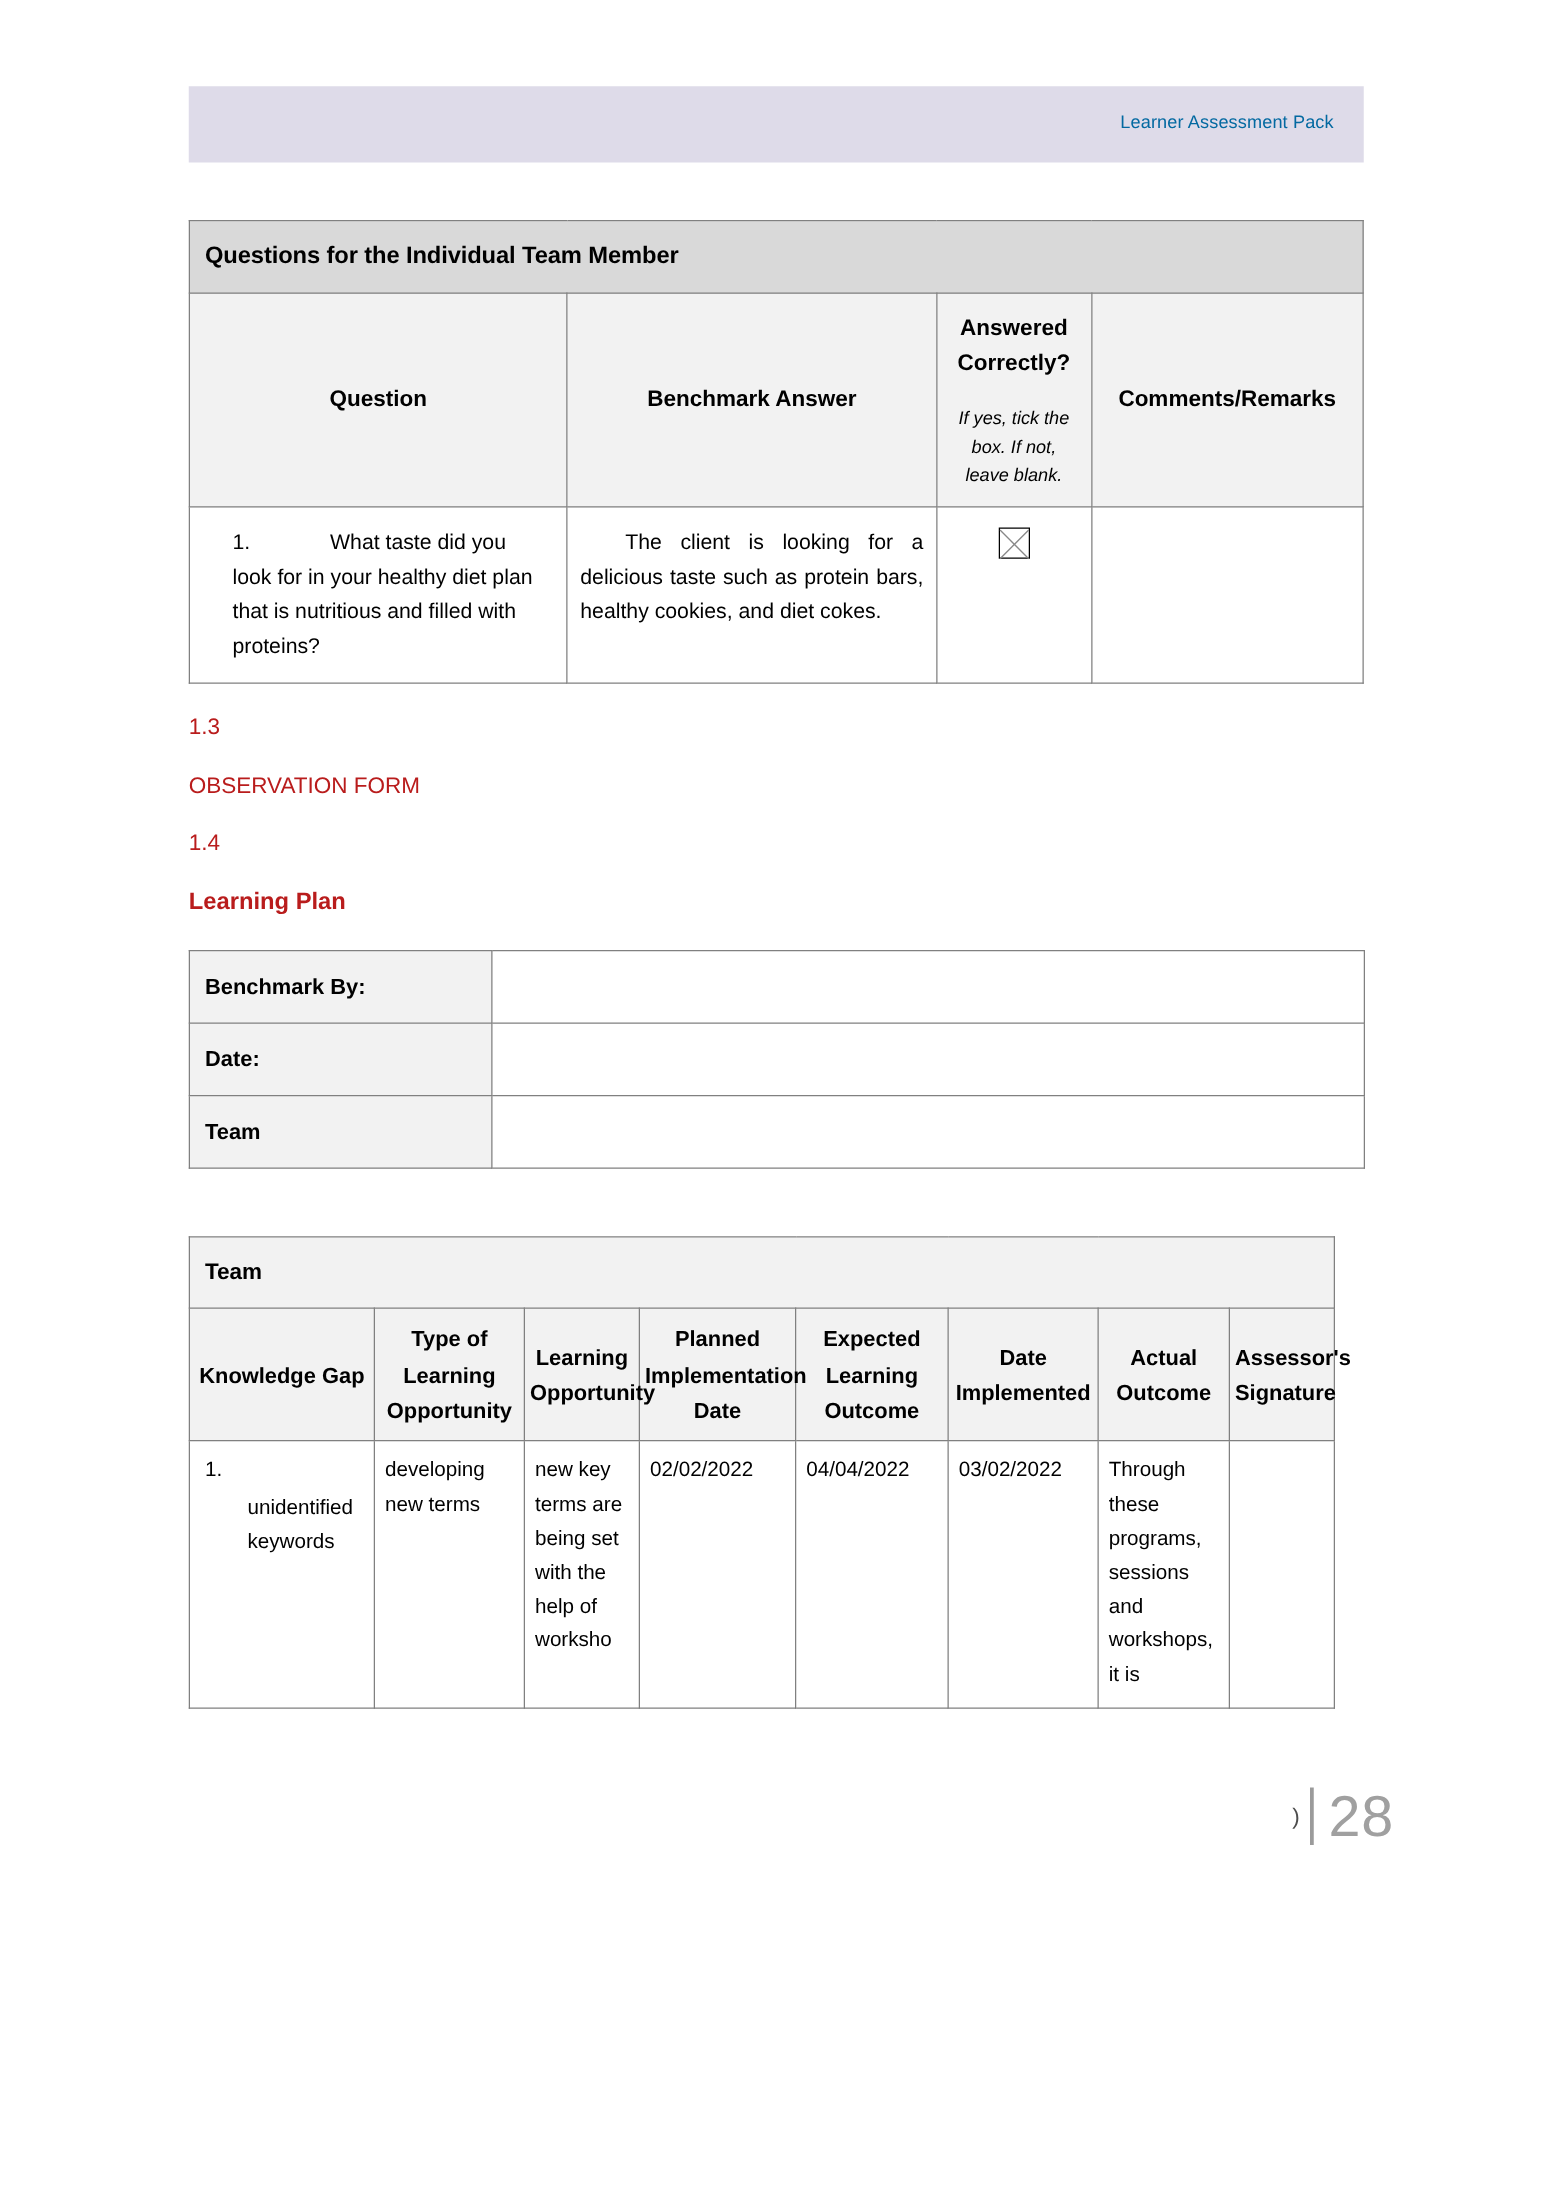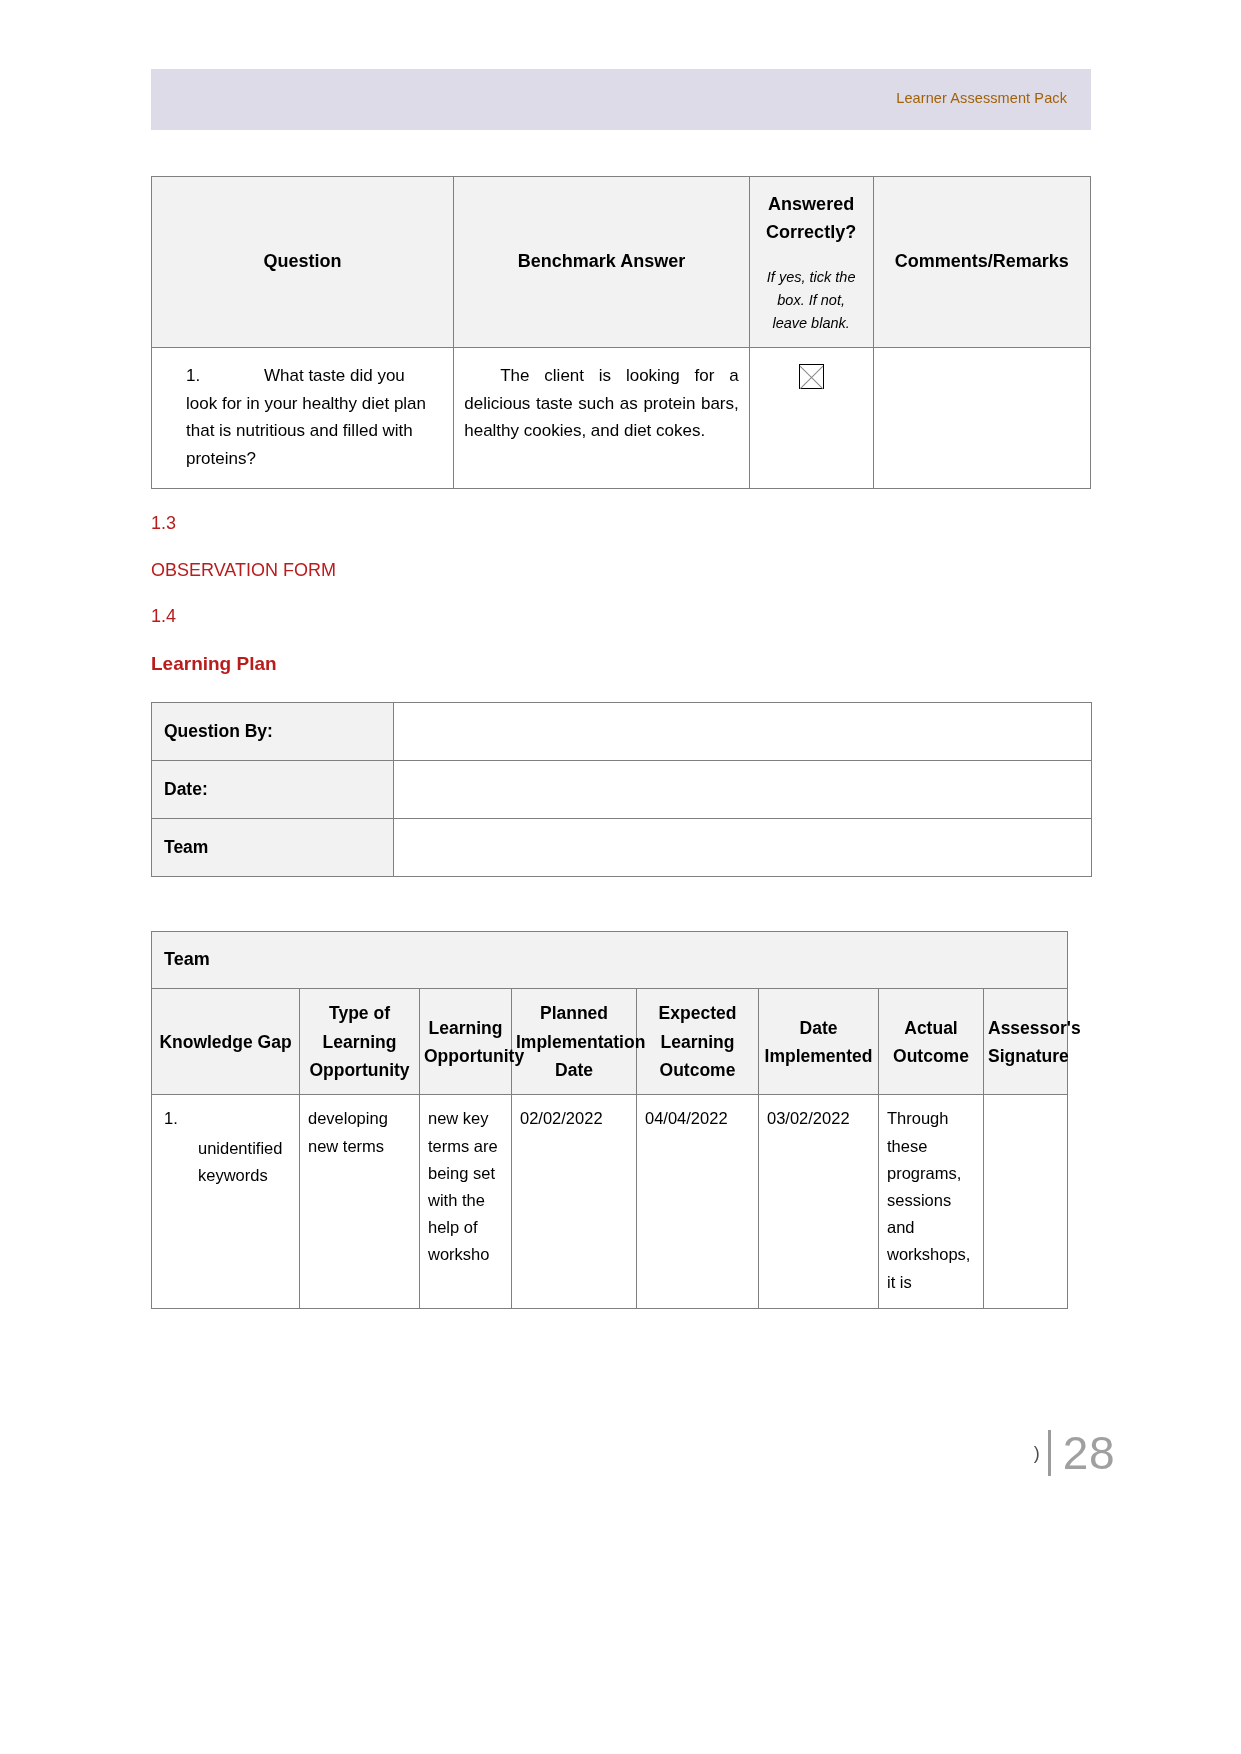--- a/index.html
+++ b/index.html
@@ -38,7 +38,7 @@
     right: 24px;
     top: 21px;
     font-size: 14.5px;
-    color: #a16207;
+    color: #0369a1;
     letter-spacing: 0.1px;
   }
 

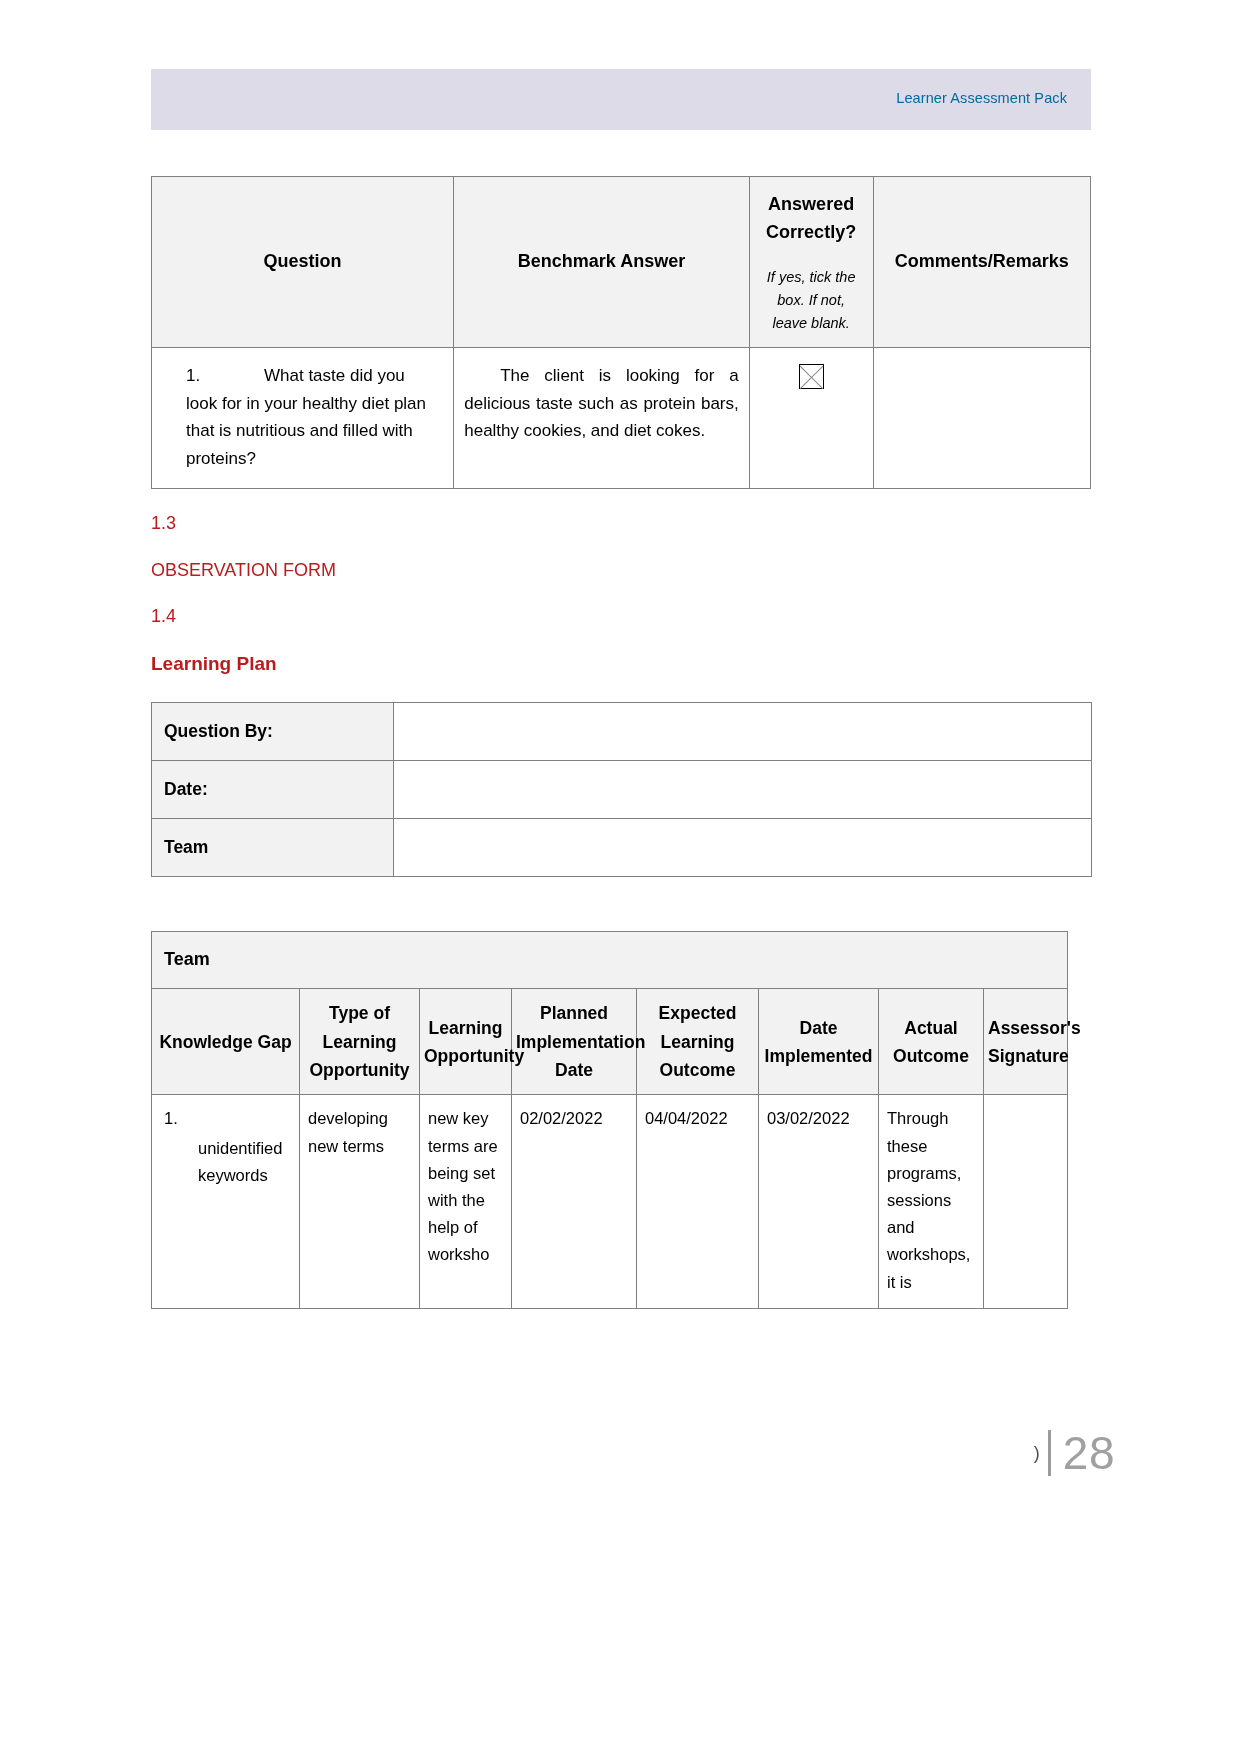--- a/index.html
+++ b/index.html
@@ -239,6 +239,9 @@
         <col style="width:195px">
       </colgroup>
       <tbody>
+        <tr>
+          <td class="title-cell" colspan="4">Questions for the Individual Team Member</td>
+        </tr>
         <tr>
           <td class="hdr">Question</td>
           <td class="hdr">Benchmark Answer</td>

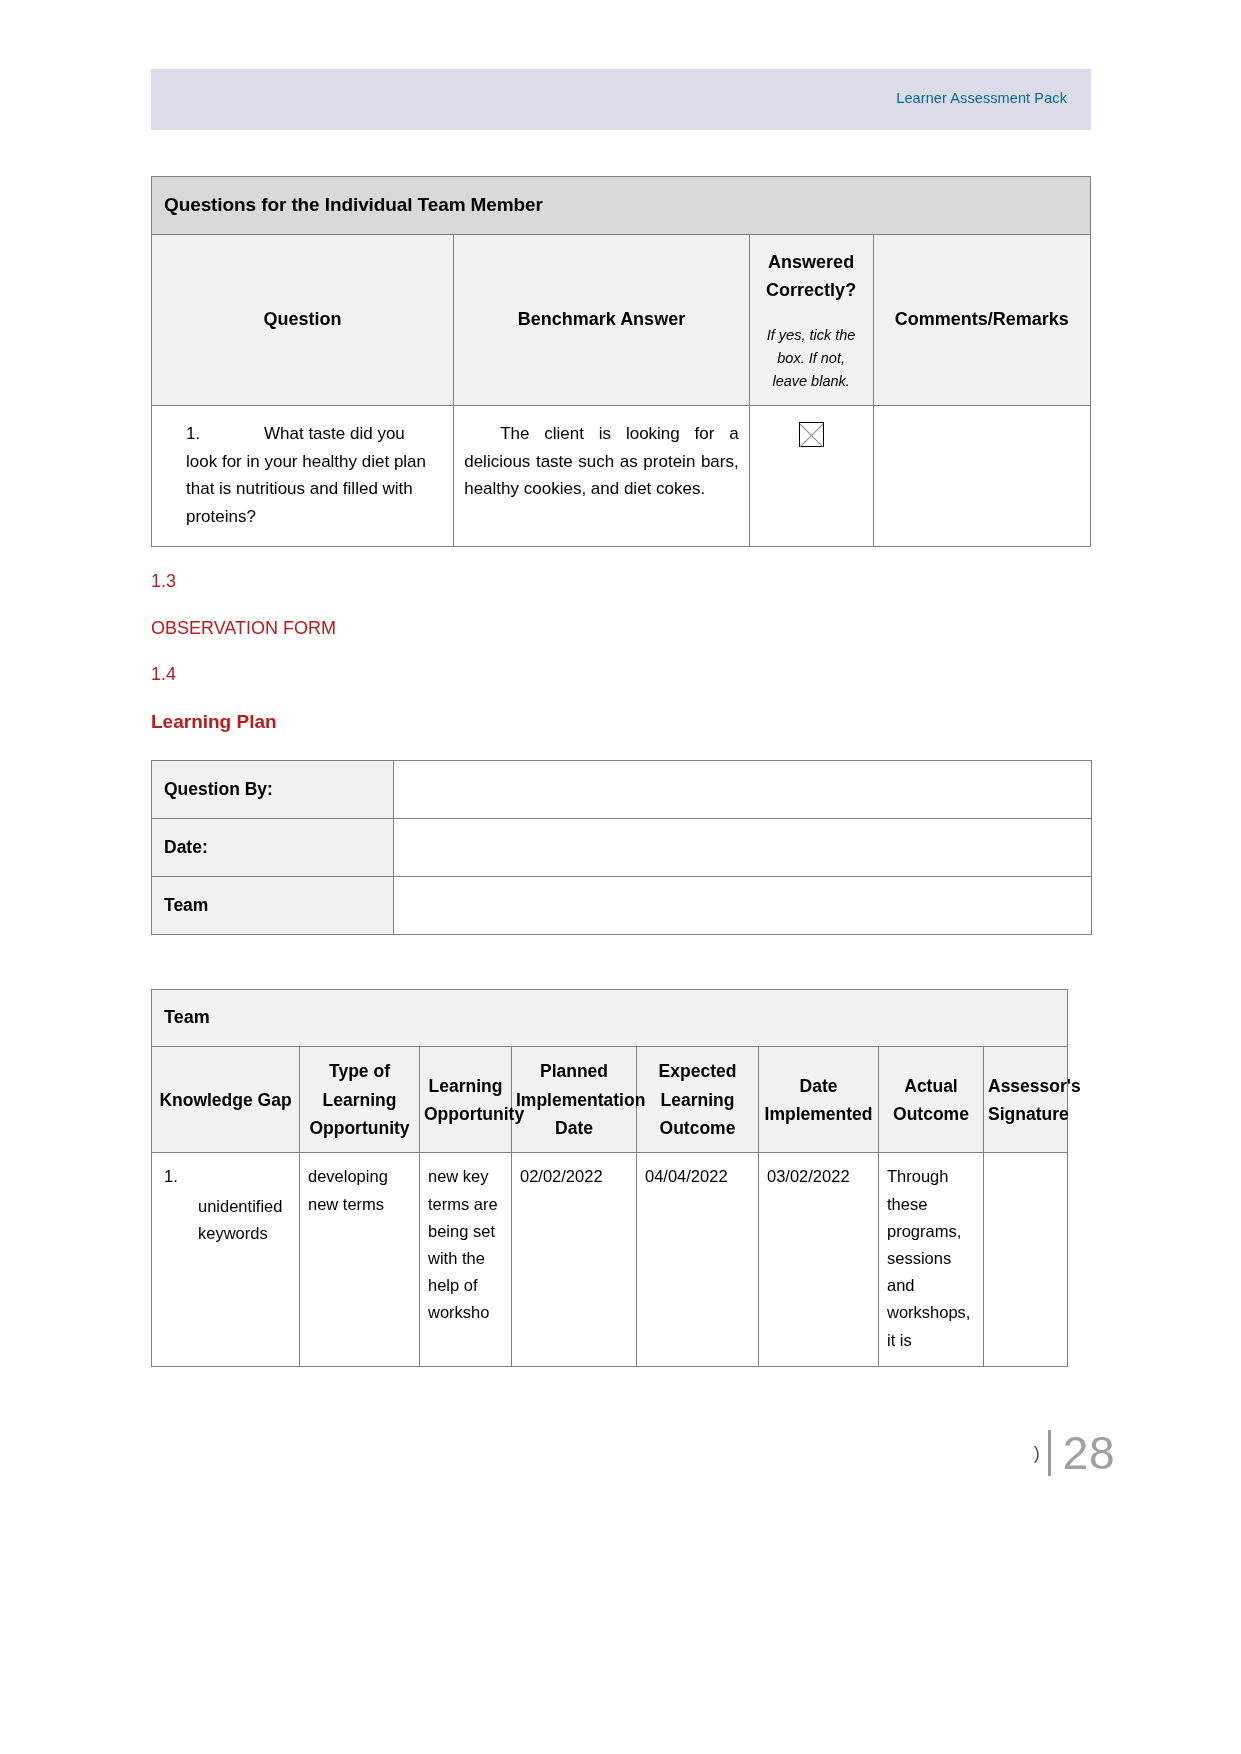--- a/index.html
+++ b/index.html
@@ -283,7 +283,7 @@
       </colgroup>
       <tbody>
         <tr>
-          <td class="label-cell">Question By:</td>
+          <td class="label-cell">Benchmark By:</td>
           <td class="value-cell"></td>
         </tr>
         <tr>

